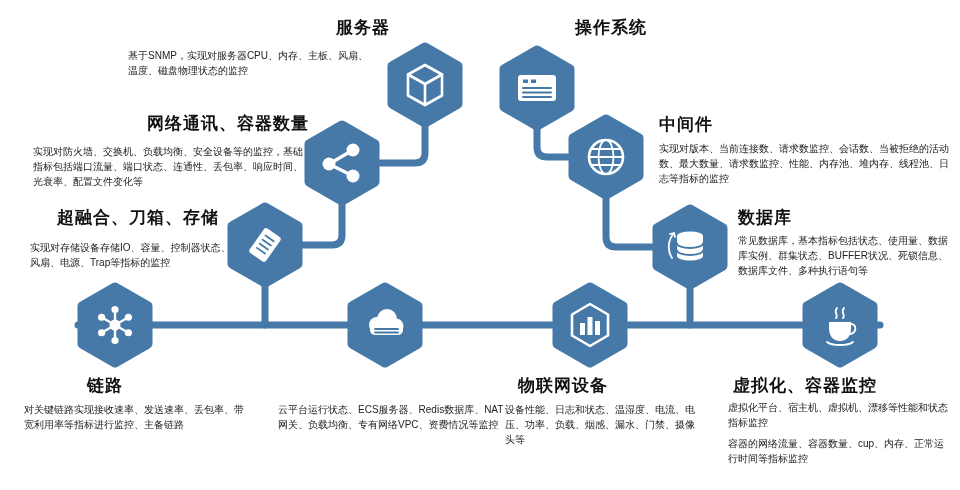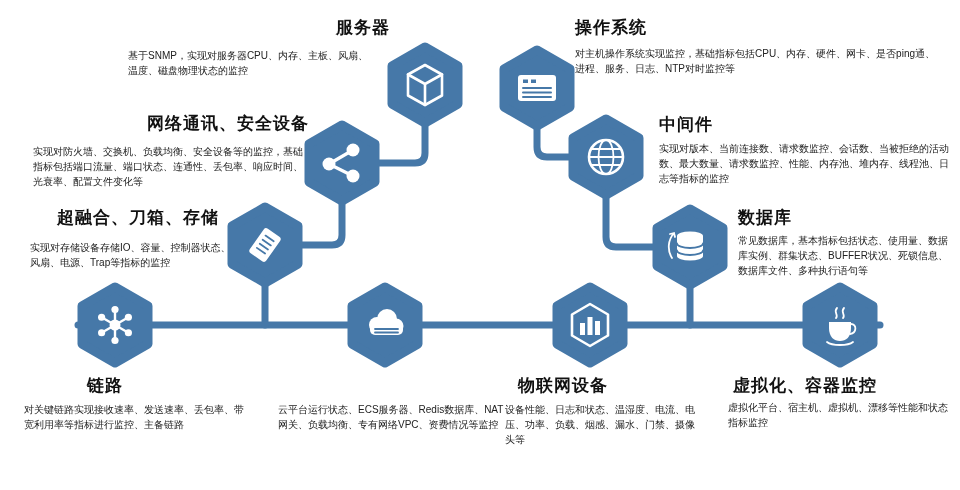--- a/index.html
+++ b/index.html
@@ -160,7 +160,6 @@
   <div class="t desc" style="left:128px;top:48px;width:240px">基于SNMP，实现对服务器CPU、内存、主板、风扇、温度、磁盘物理状态的监控</div>
 
   <div class="t title" style="left:575px;top:16px">操作系统</div>
-  <div class="t desc" style="left:575px;top:46px;width:368px">对主机操作系统实现监控，基础指标包括CPU、内存、硬件、网卡、是否ping通、进程、服务、日志、NTP对时监控等</div>
 
   <div class="t title" style="left:118px;top:112px;width:220px;text-align:center">网络通讯、安全设备</div>
   <div class="t desc" style="left:33px;top:144px;width:272px">实现对防火墙、交换机、负载均衡、安全设备等的监控，基础指标包括端口流量、端口状态、连通性、丢包率、响应时间、光衰率、配置文件变化等</div>

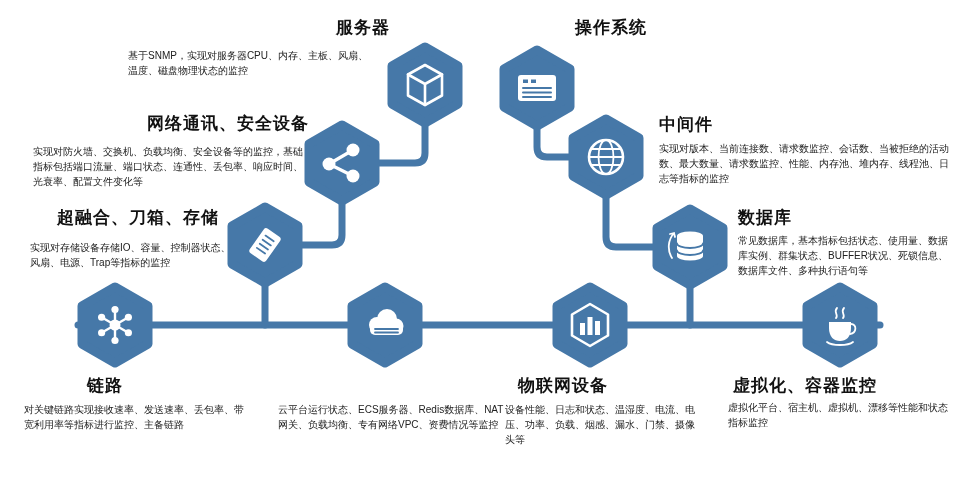--- a/index.html
+++ b/index.html
@@ -161,7 +161,7 @@
 
   <div class="t title" style="left:575px;top:16px">操作系统</div>
 
-  <div class="t title" style="left:118px;top:112px;width:220px;text-align:center">网络通讯、安全设备</div>
+  <div class="t title" style="left:118px;top:112px;width:220px;text-align:center">网络通讯、容器数量</div>
   <div class="t desc" style="left:33px;top:144px;width:272px">实现对防火墙、交换机、负载均衡、安全设备等的监控，基础指标包括端口流量、端口状态、连通性、丢包率、响应时间、光衰率、配置文件变化等</div>
 
   <div class="t title" style="left:659px;top:113px">中间件</div>

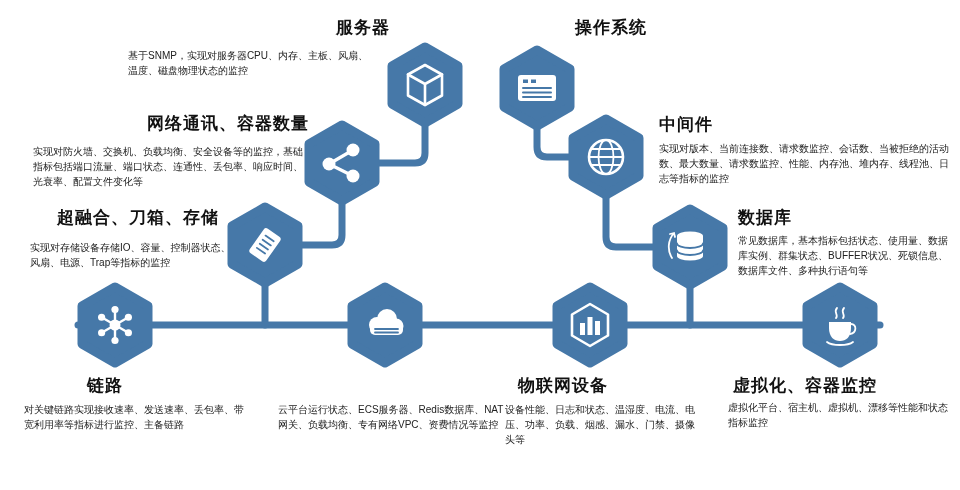--- a/index.html
+++ b/index.html
@@ -184,6 +184,7 @@
   <div class="t title" style="left:705px;top:374px;width:200px;text-align:center">虚拟化、容器监控</div>
   <div class="t desc" style="left:728px;top:400px;width:222px">
     <p>虚拟化平台、宿主机、虚拟机、漂移等性能和状态指标监控</p>
+    <p>容器的网络流量、容器数量、cup、内存、正常运行时间等指标监控</p>
   </div>
 
 </div>

